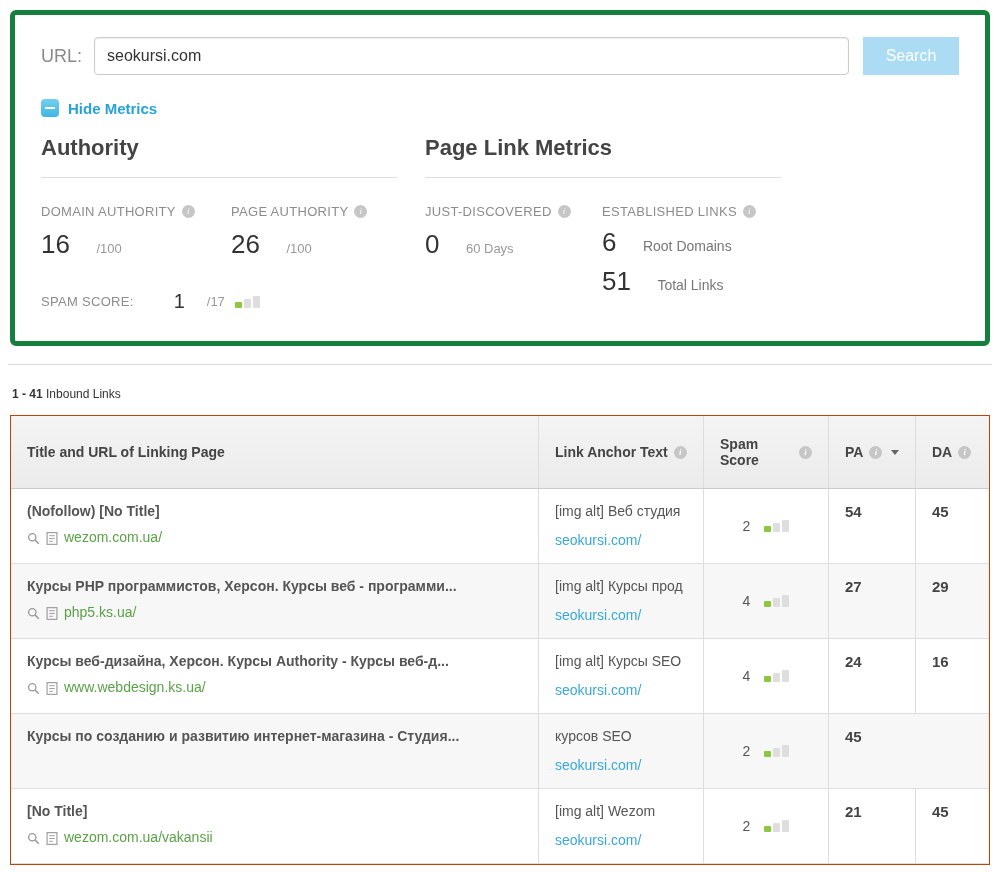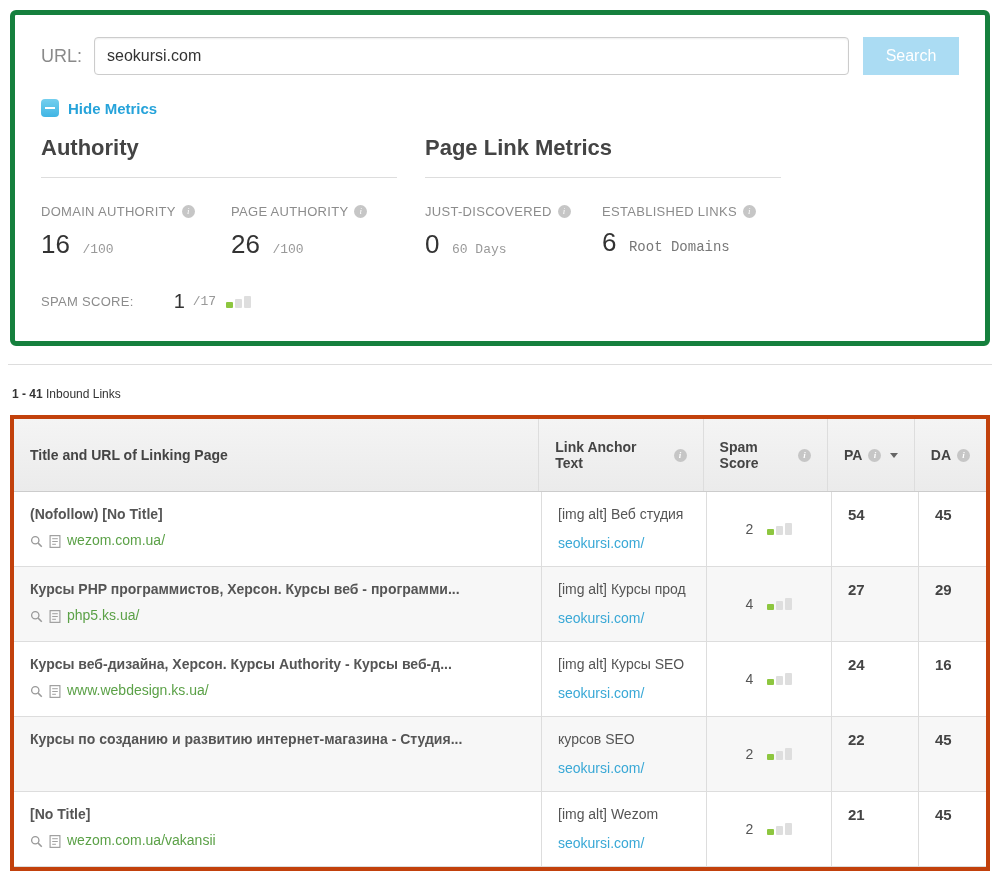--- a/index.html
+++ b/index.html
@@ -66,7 +66,7 @@
   .info-icon::after { content: "i"; }
   .metric-value { margin-top: 10px; }
   .big { font-size: 26px; color: #333; }
-  .unit { font-size: 13px; color: #999; margin-left: 8px; font-family: Liberation Mono, monospace; }
+  .unit { font-size: 13px; color: #999; margin-left: 22px; }
   .el-line { margin-top: 8px; }
   .el-line .unit { font-size: 14px; color: #777; }
 

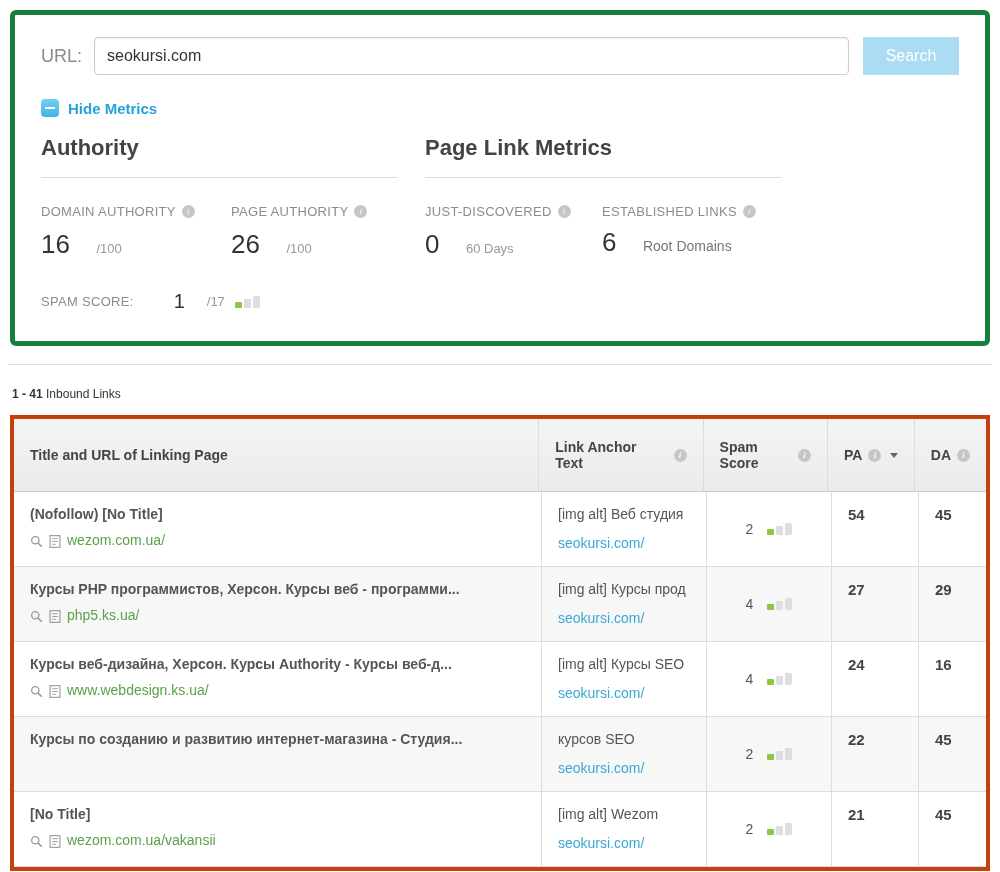--- a/index.html
+++ b/index.html
@@ -201,6 +201,10 @@
               <span class="big">6</span>
               <span class="unit">Root Domains</span>
             </div>
+            <div class="el-line">
+              <span class="big">51</span>
+              <span class="unit">Total Links</span>
+            </div>
           </div>
         </div>
       </div>

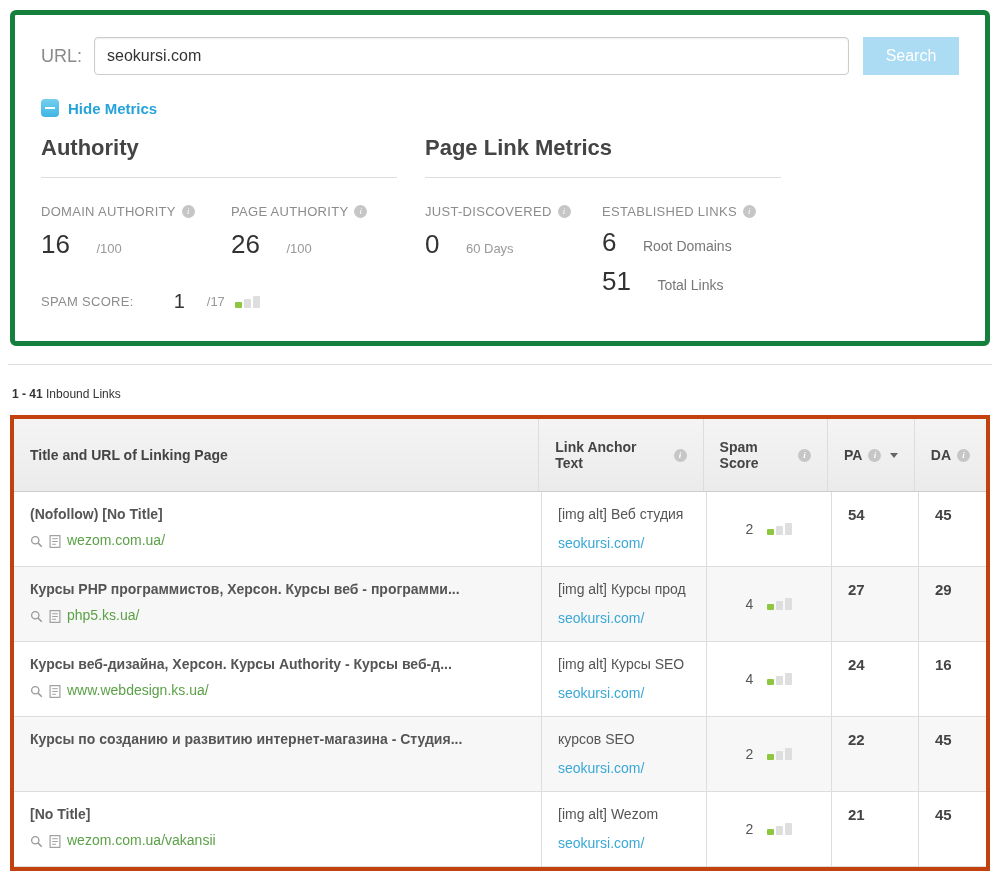--- a/index.html
+++ b/index.html
@@ -86,7 +86,7 @@
   .results-summary .range { font-weight: bold; }
 
   
-  .links-table { border: 4px solid #c2410c; background: #4c1d95; }
+  .links-table { border: 1px solid #c2410c; background: #4c1d95; }
   .thead {
     display: flex; background: linear-gradient(#f4f4f4, #ebebeb);
     border-bottom: 1px solid #ccc; font-weight: bold; font-size: 14px; color: #444;

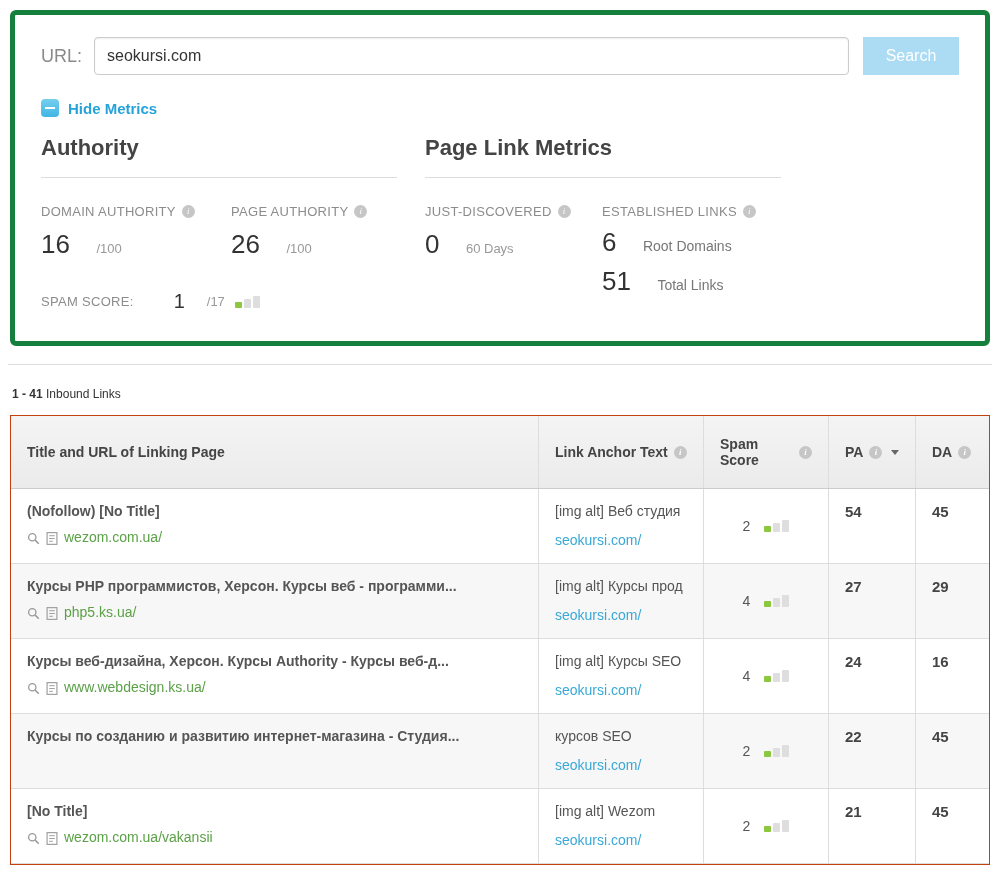--- a/index.html
+++ b/index.html
@@ -371,7 +371,6 @@
             <i class="b3"></i>
           </span>
       </div>
-      <div class="cell c-pa score-cell">22</div>
       <div class="cell c-da score-cell">45</div>
     </div>
 

